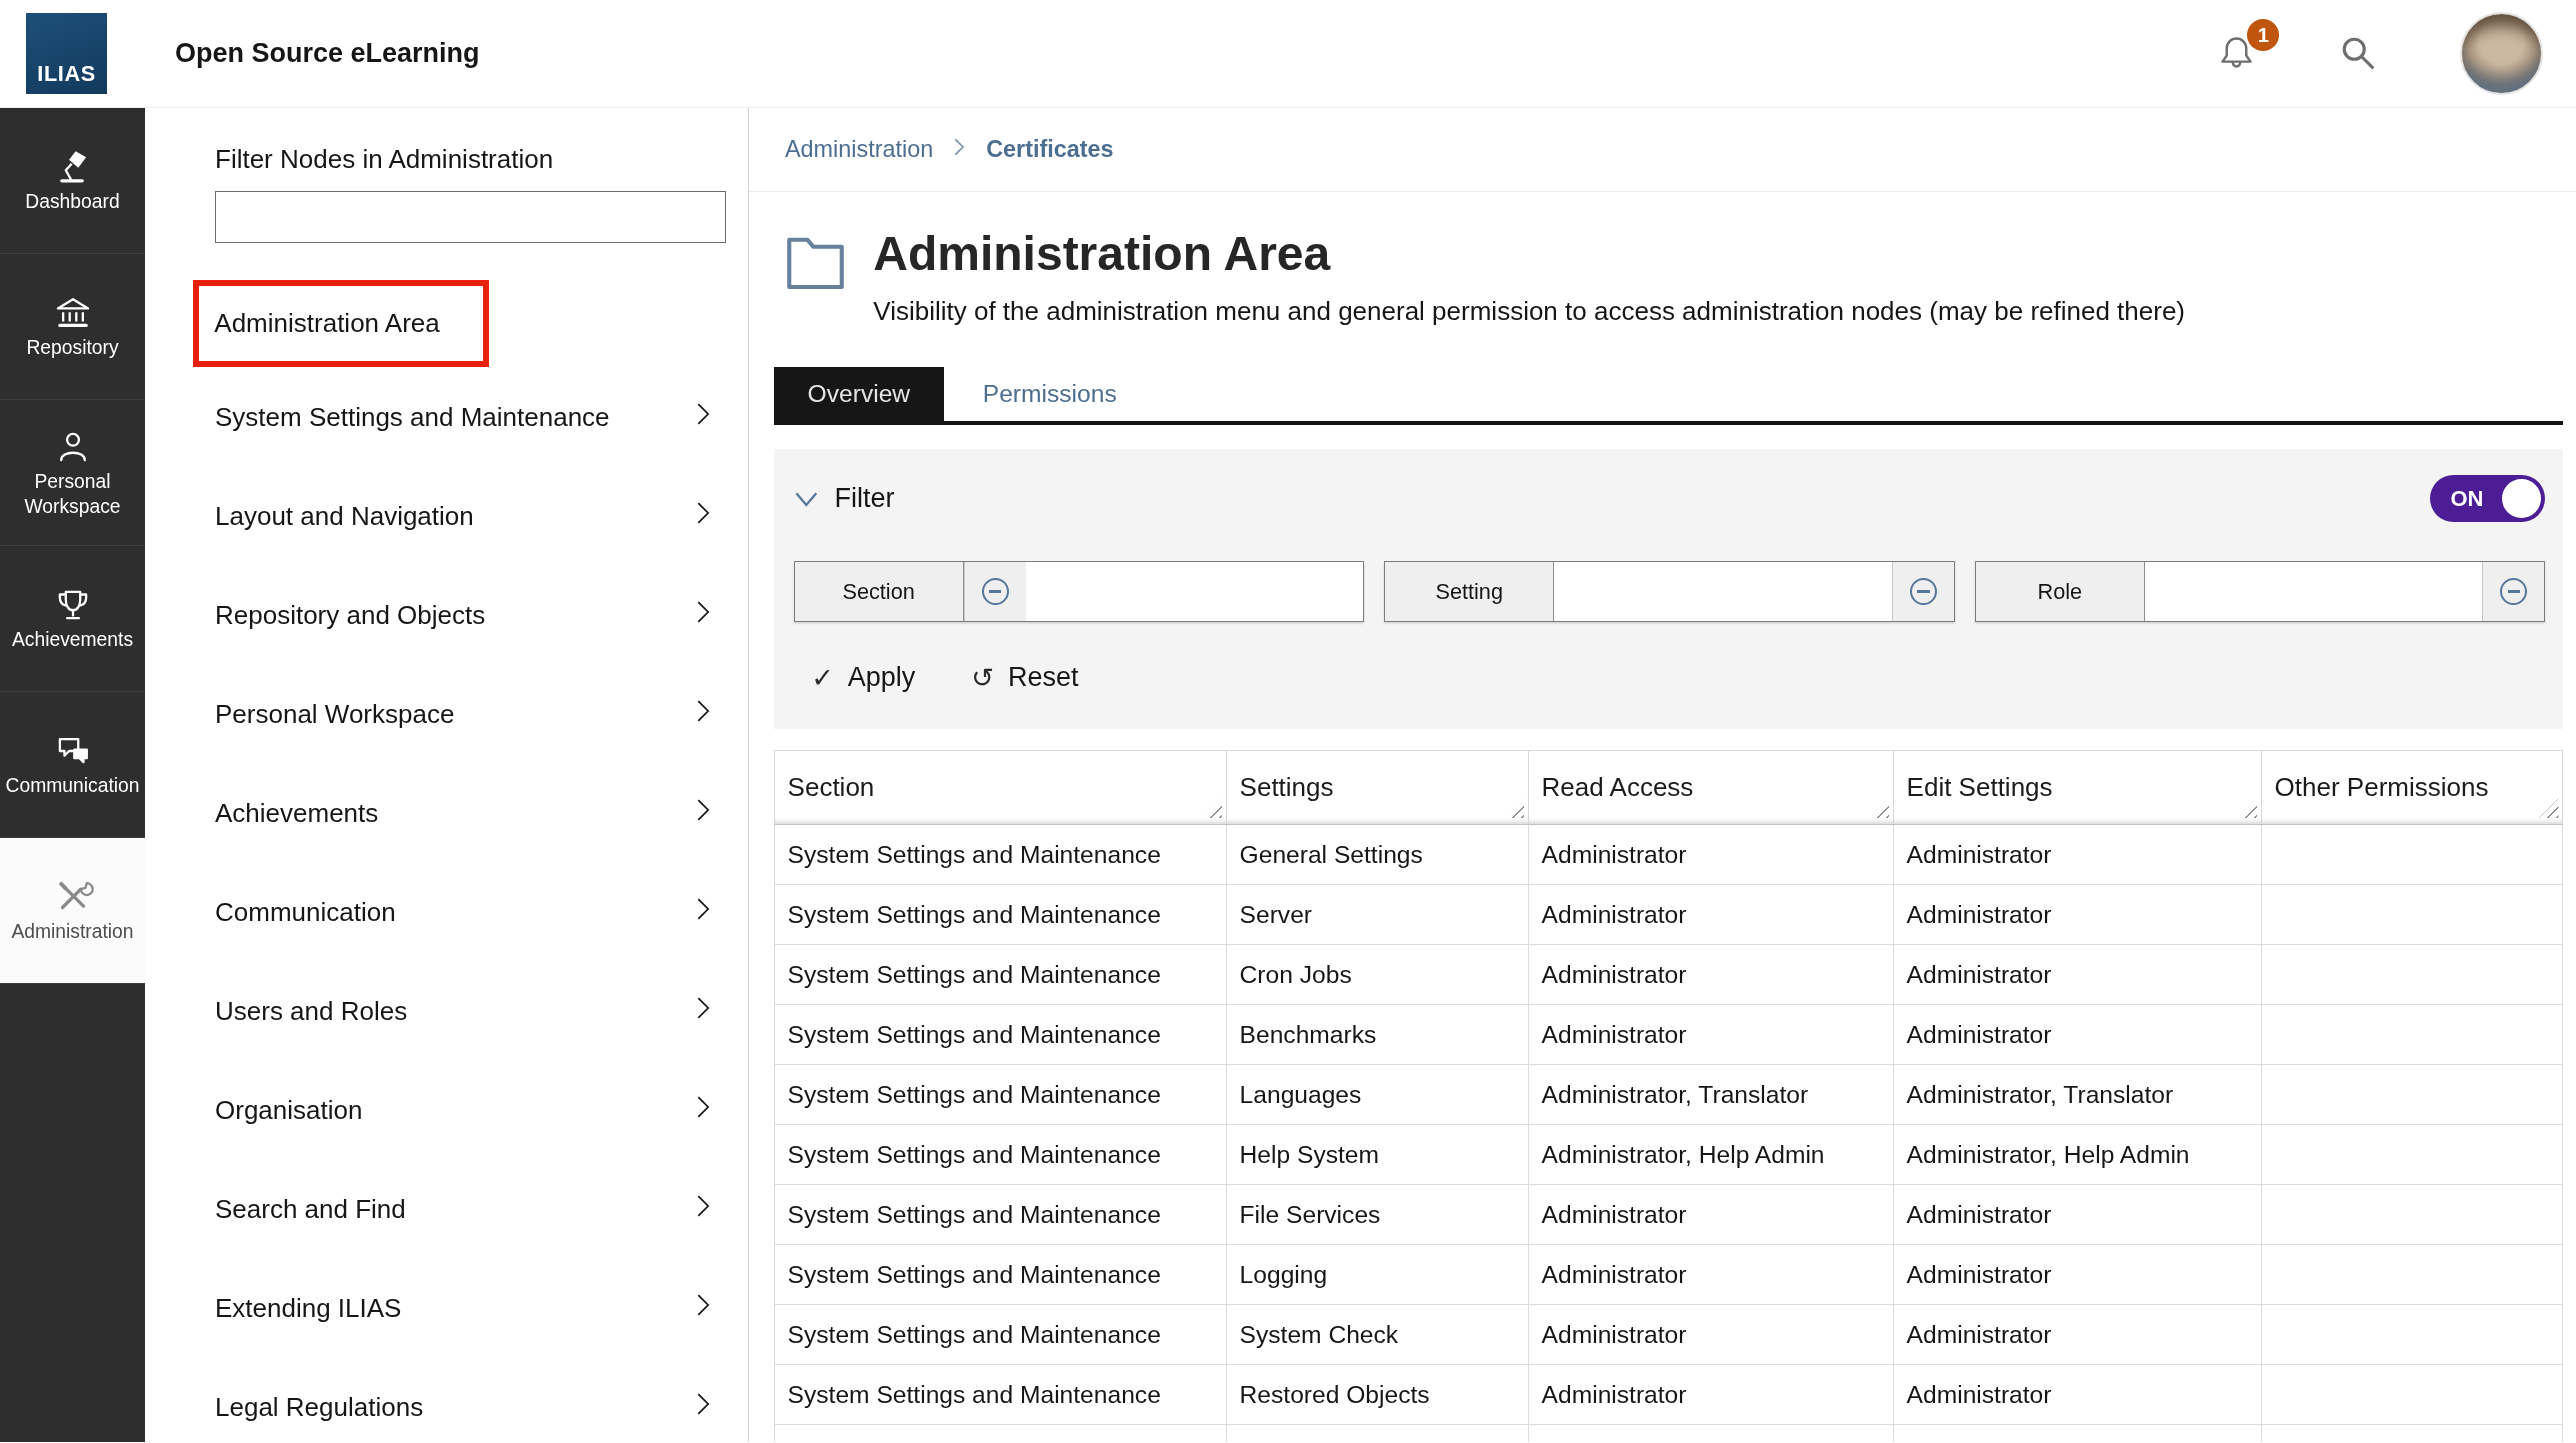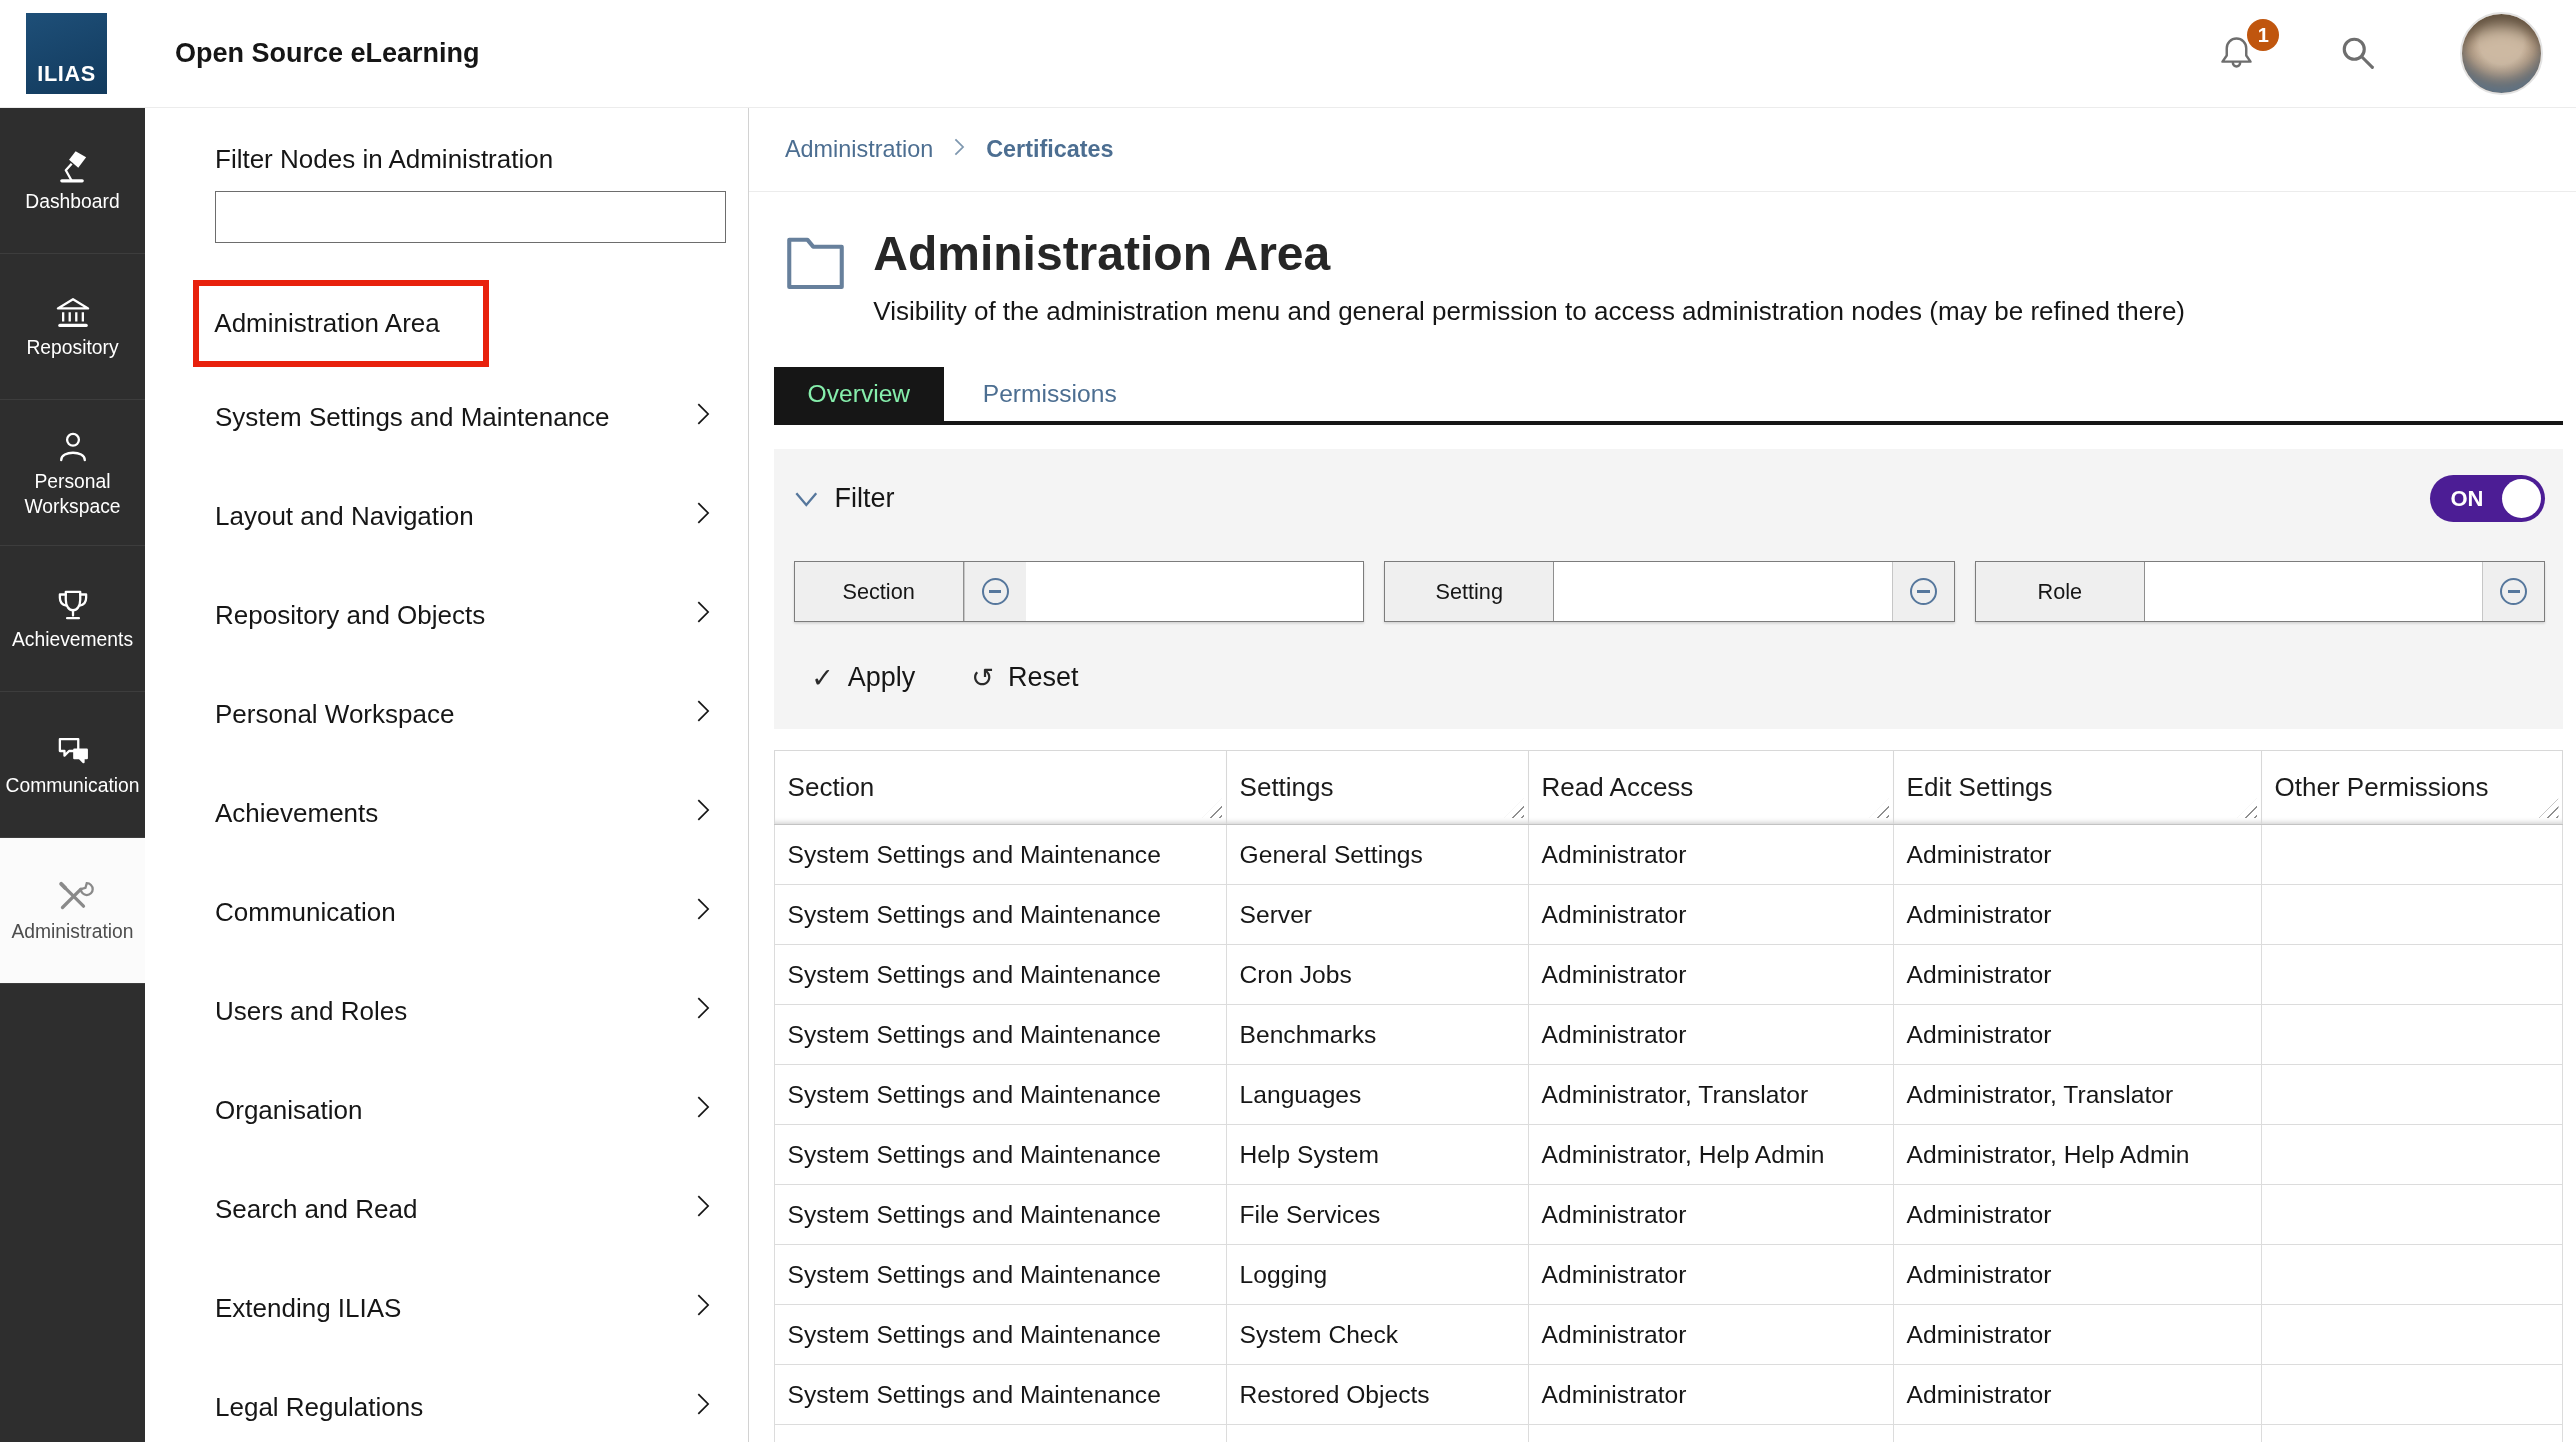--- a/index.html
+++ b/index.html
@@ -62,7 +62,7 @@
 
   .tabs-row { display:flex; margin-top:40px; border-bottom:4.7px solid #161616; }
   .tab { font-size:24.6px; height:54px; display:flex; align-items:center; padding:0 34px; cursor:pointer; }
-  .tab.active { background:#161616; color:#86efac; }
+  .tab.active { background:#161616; color:#e5e5e5; }
   .tab.inactive { color:#4c6e91; margin-left:4.7px; }
 
   

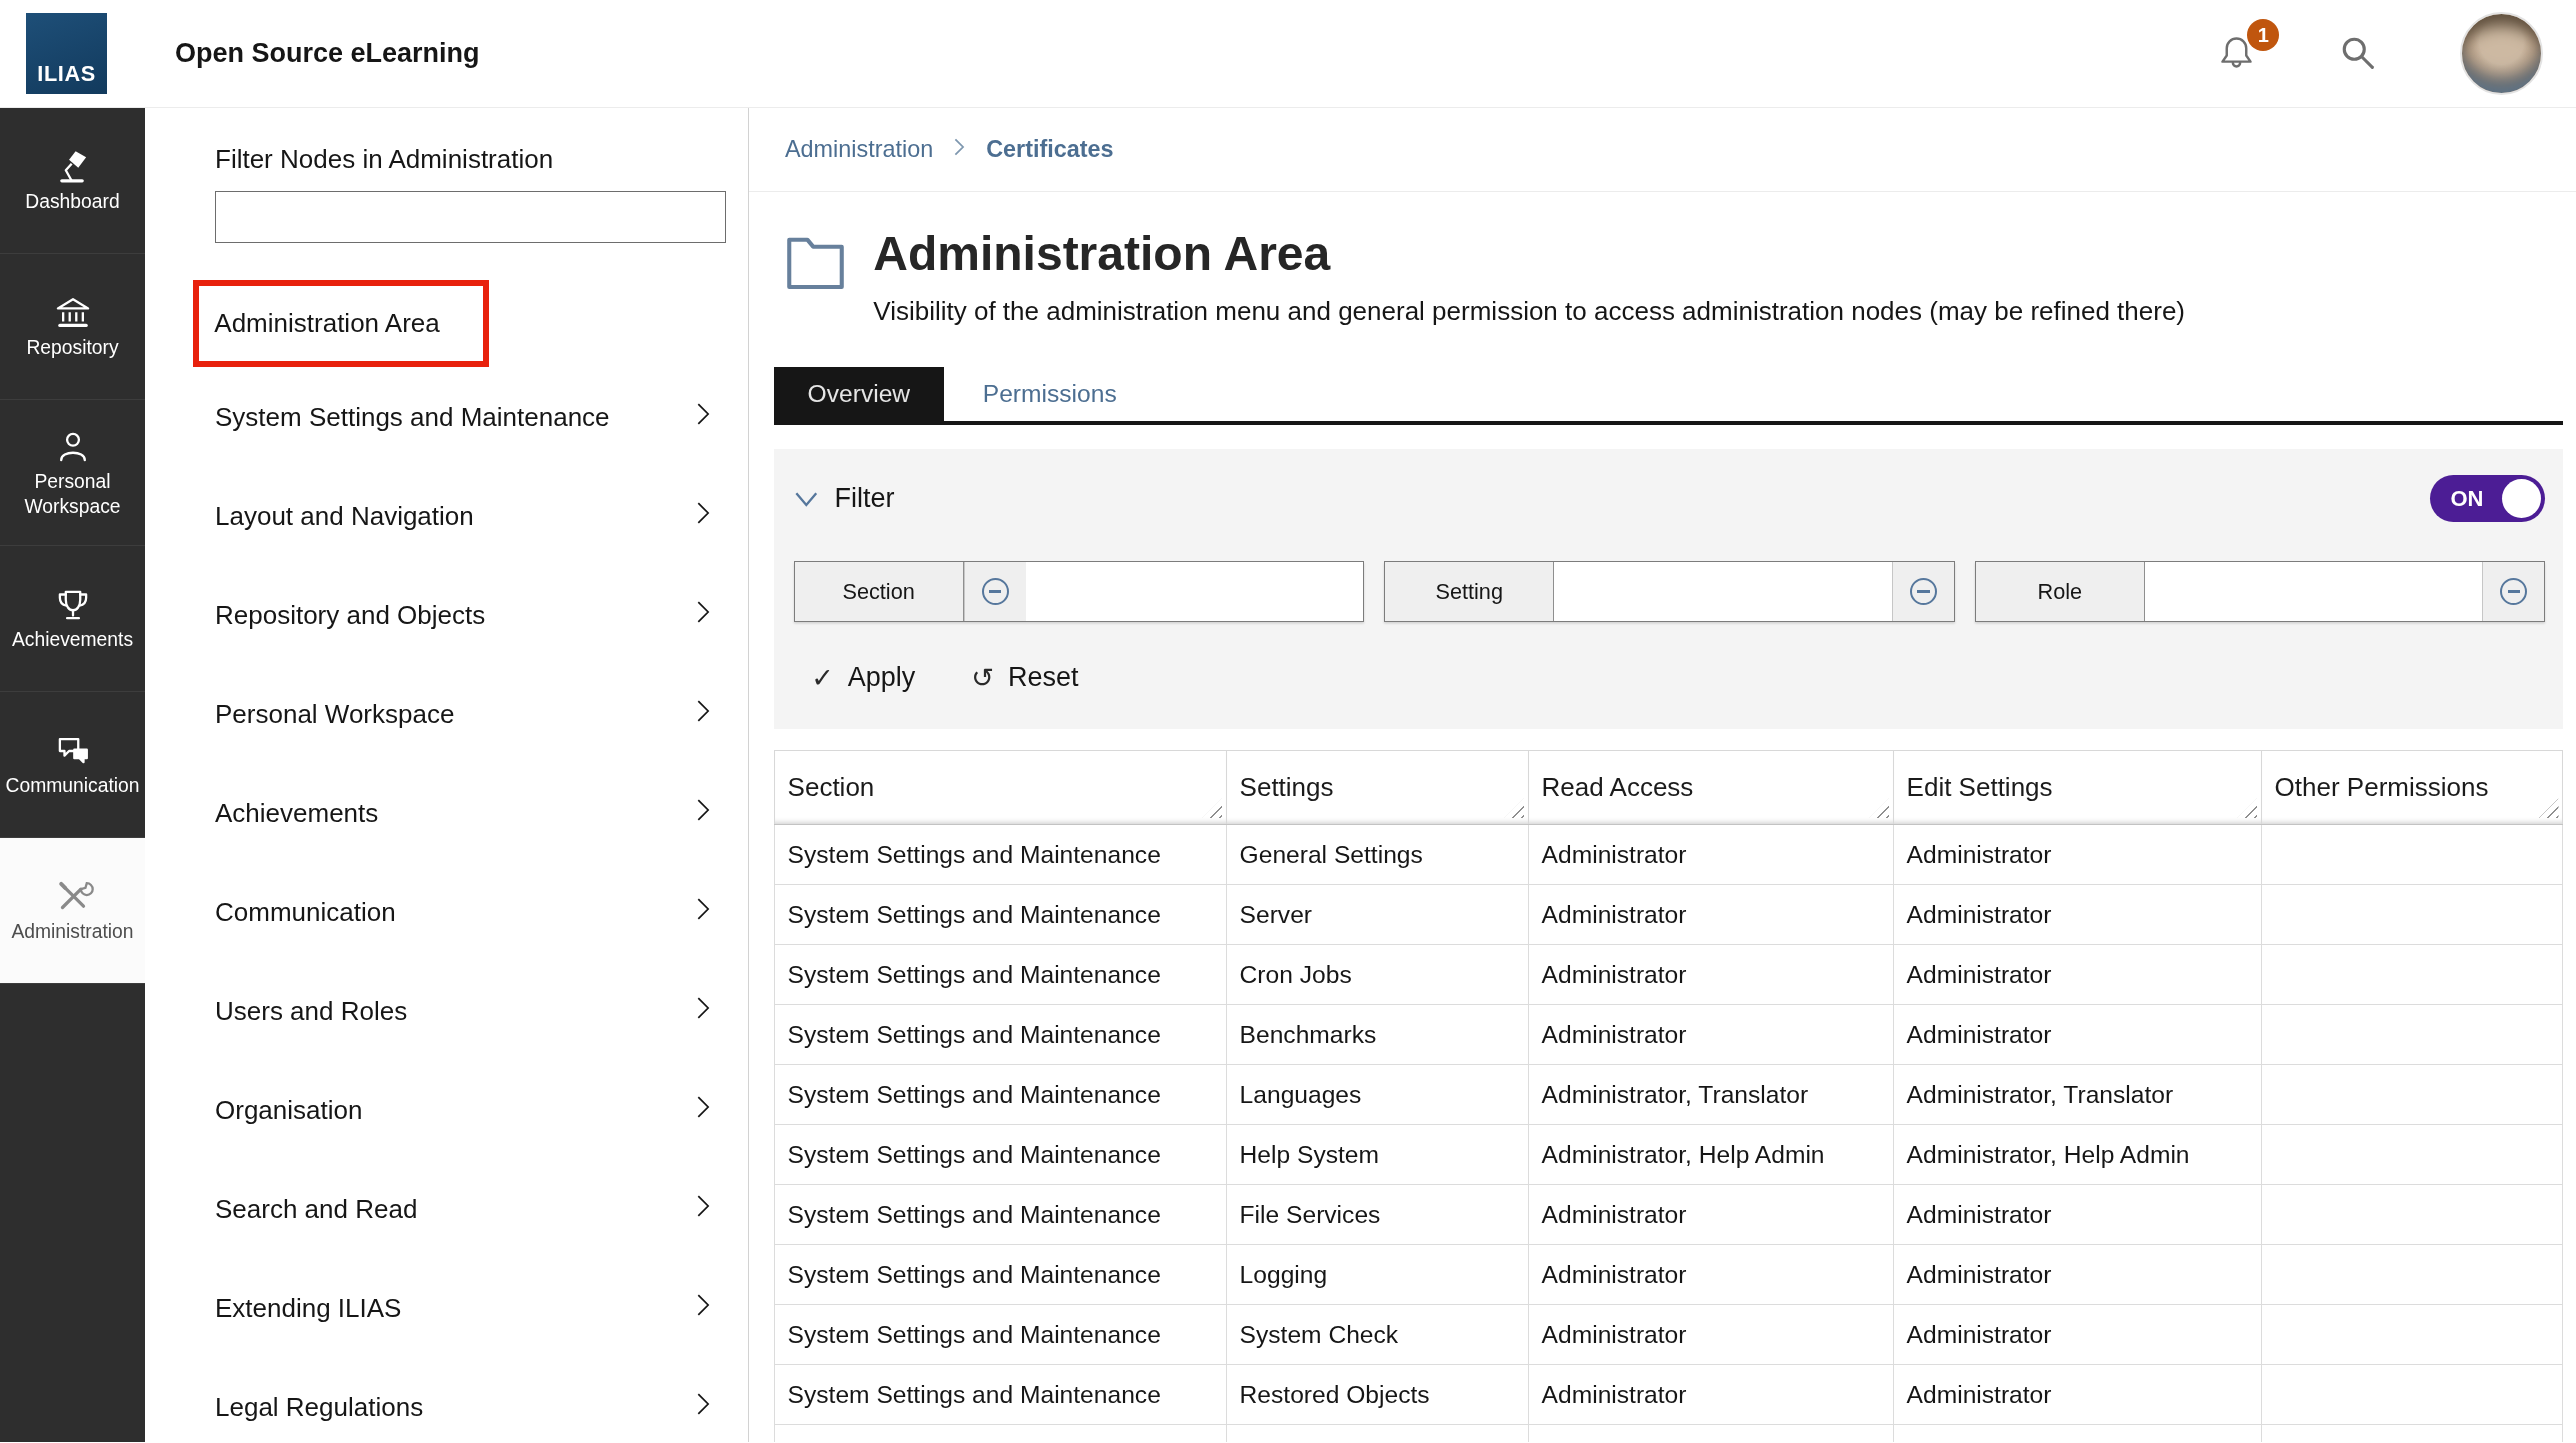--- a/index.html
+++ b/index.html
@@ -273,7 +273,7 @@
     </span>
   </div>
         <div class="tree-item">
-    <span class="tree-item-label">Search and Read</span>
+    <span class="tree-item-label">Search and Find</span>
     <span class="chev">
       <svg width="15" height="26" viewBox="0 0 26 44" fill="none" stroke="#161616" stroke-width="3">
         <polyline points="4,5 21,22 4,39"></polyline>

